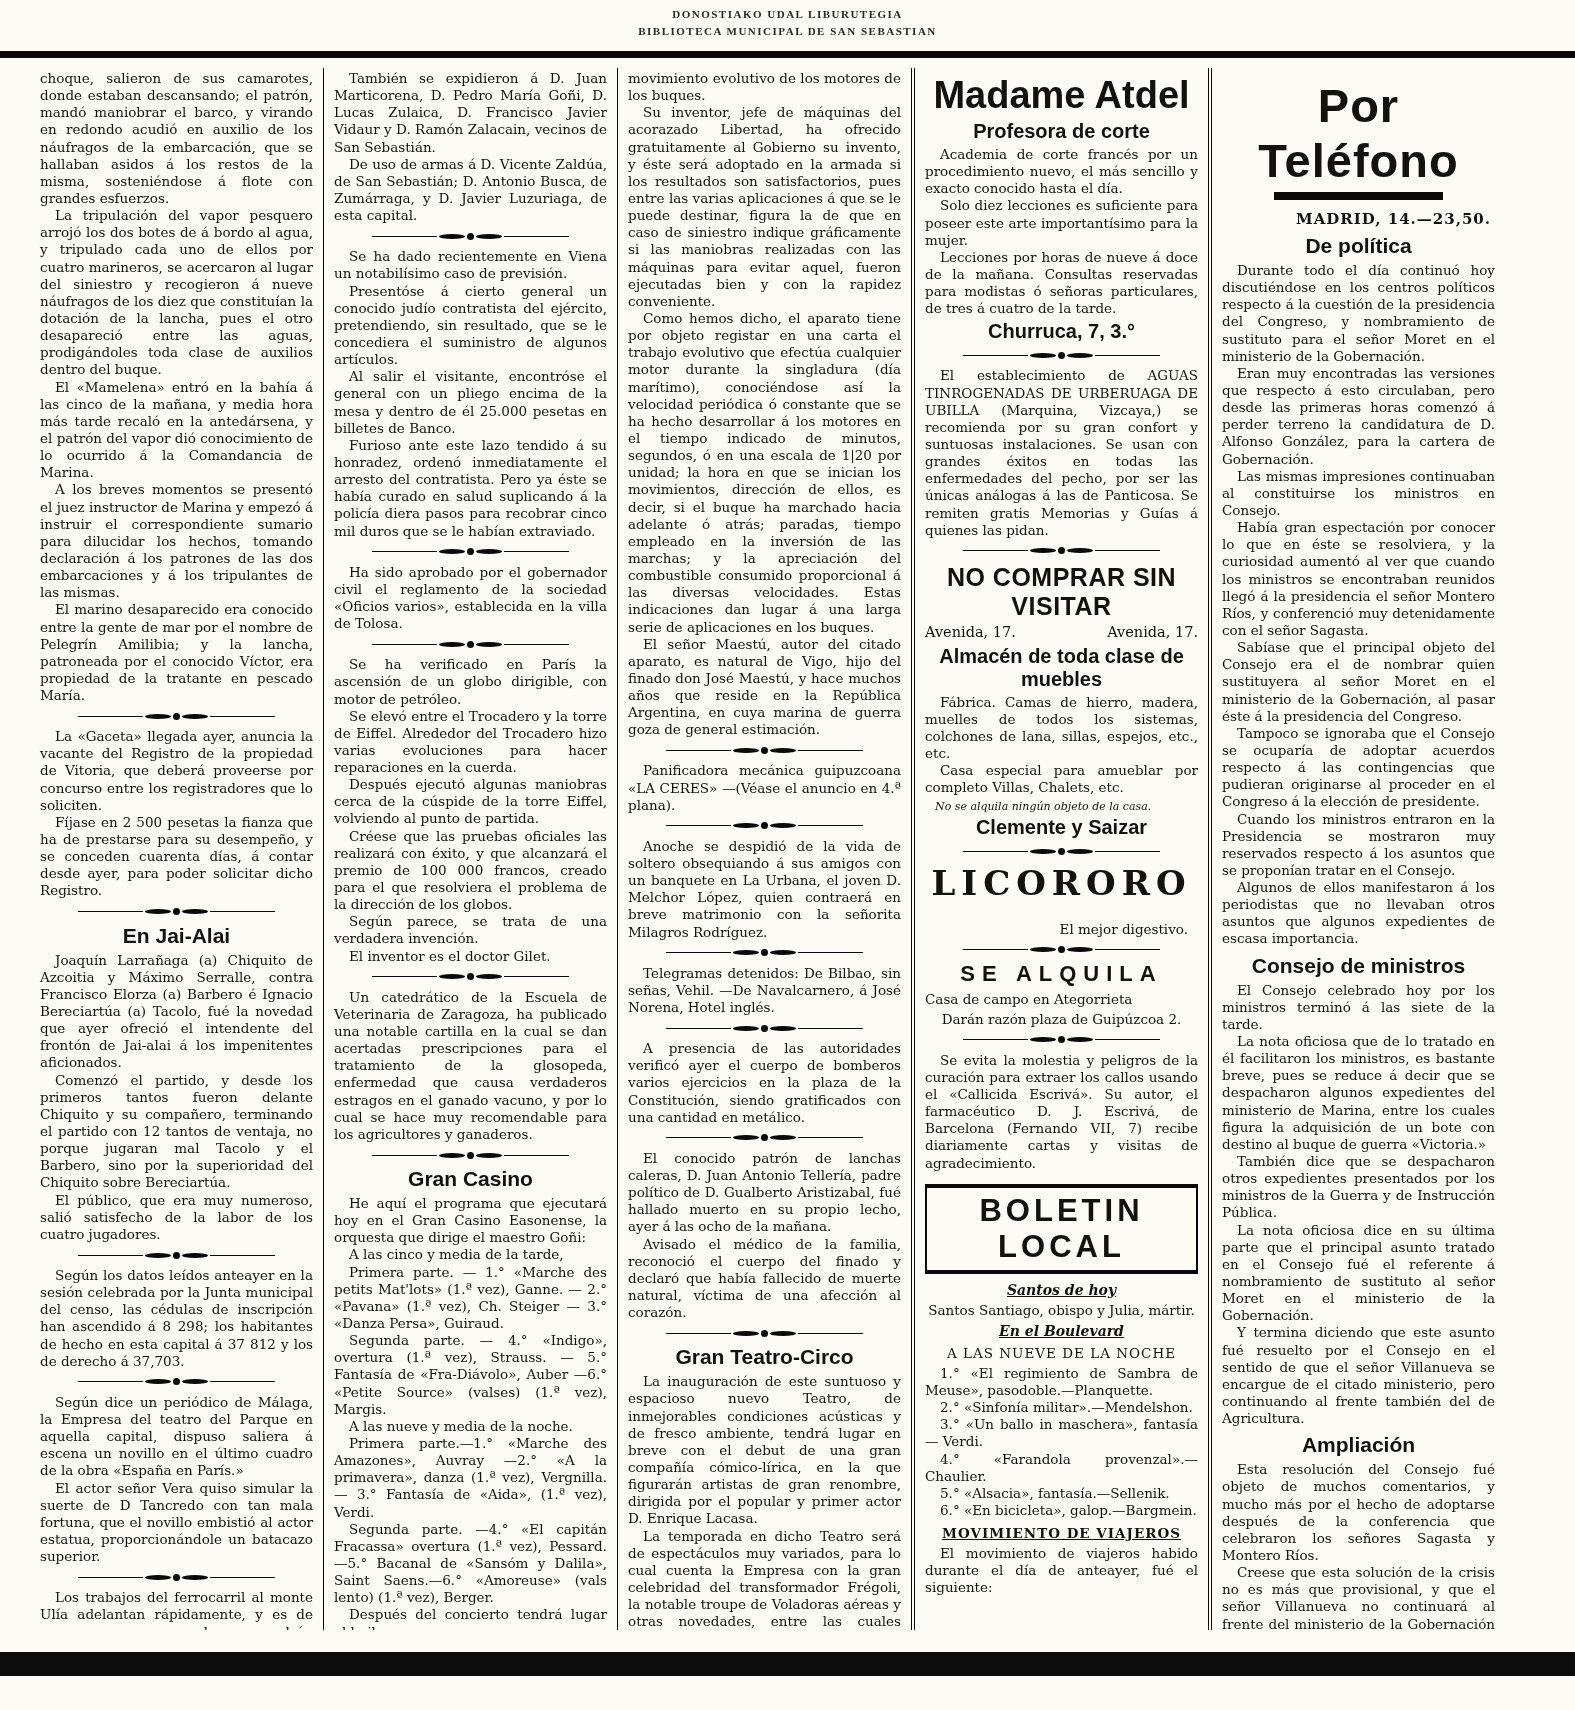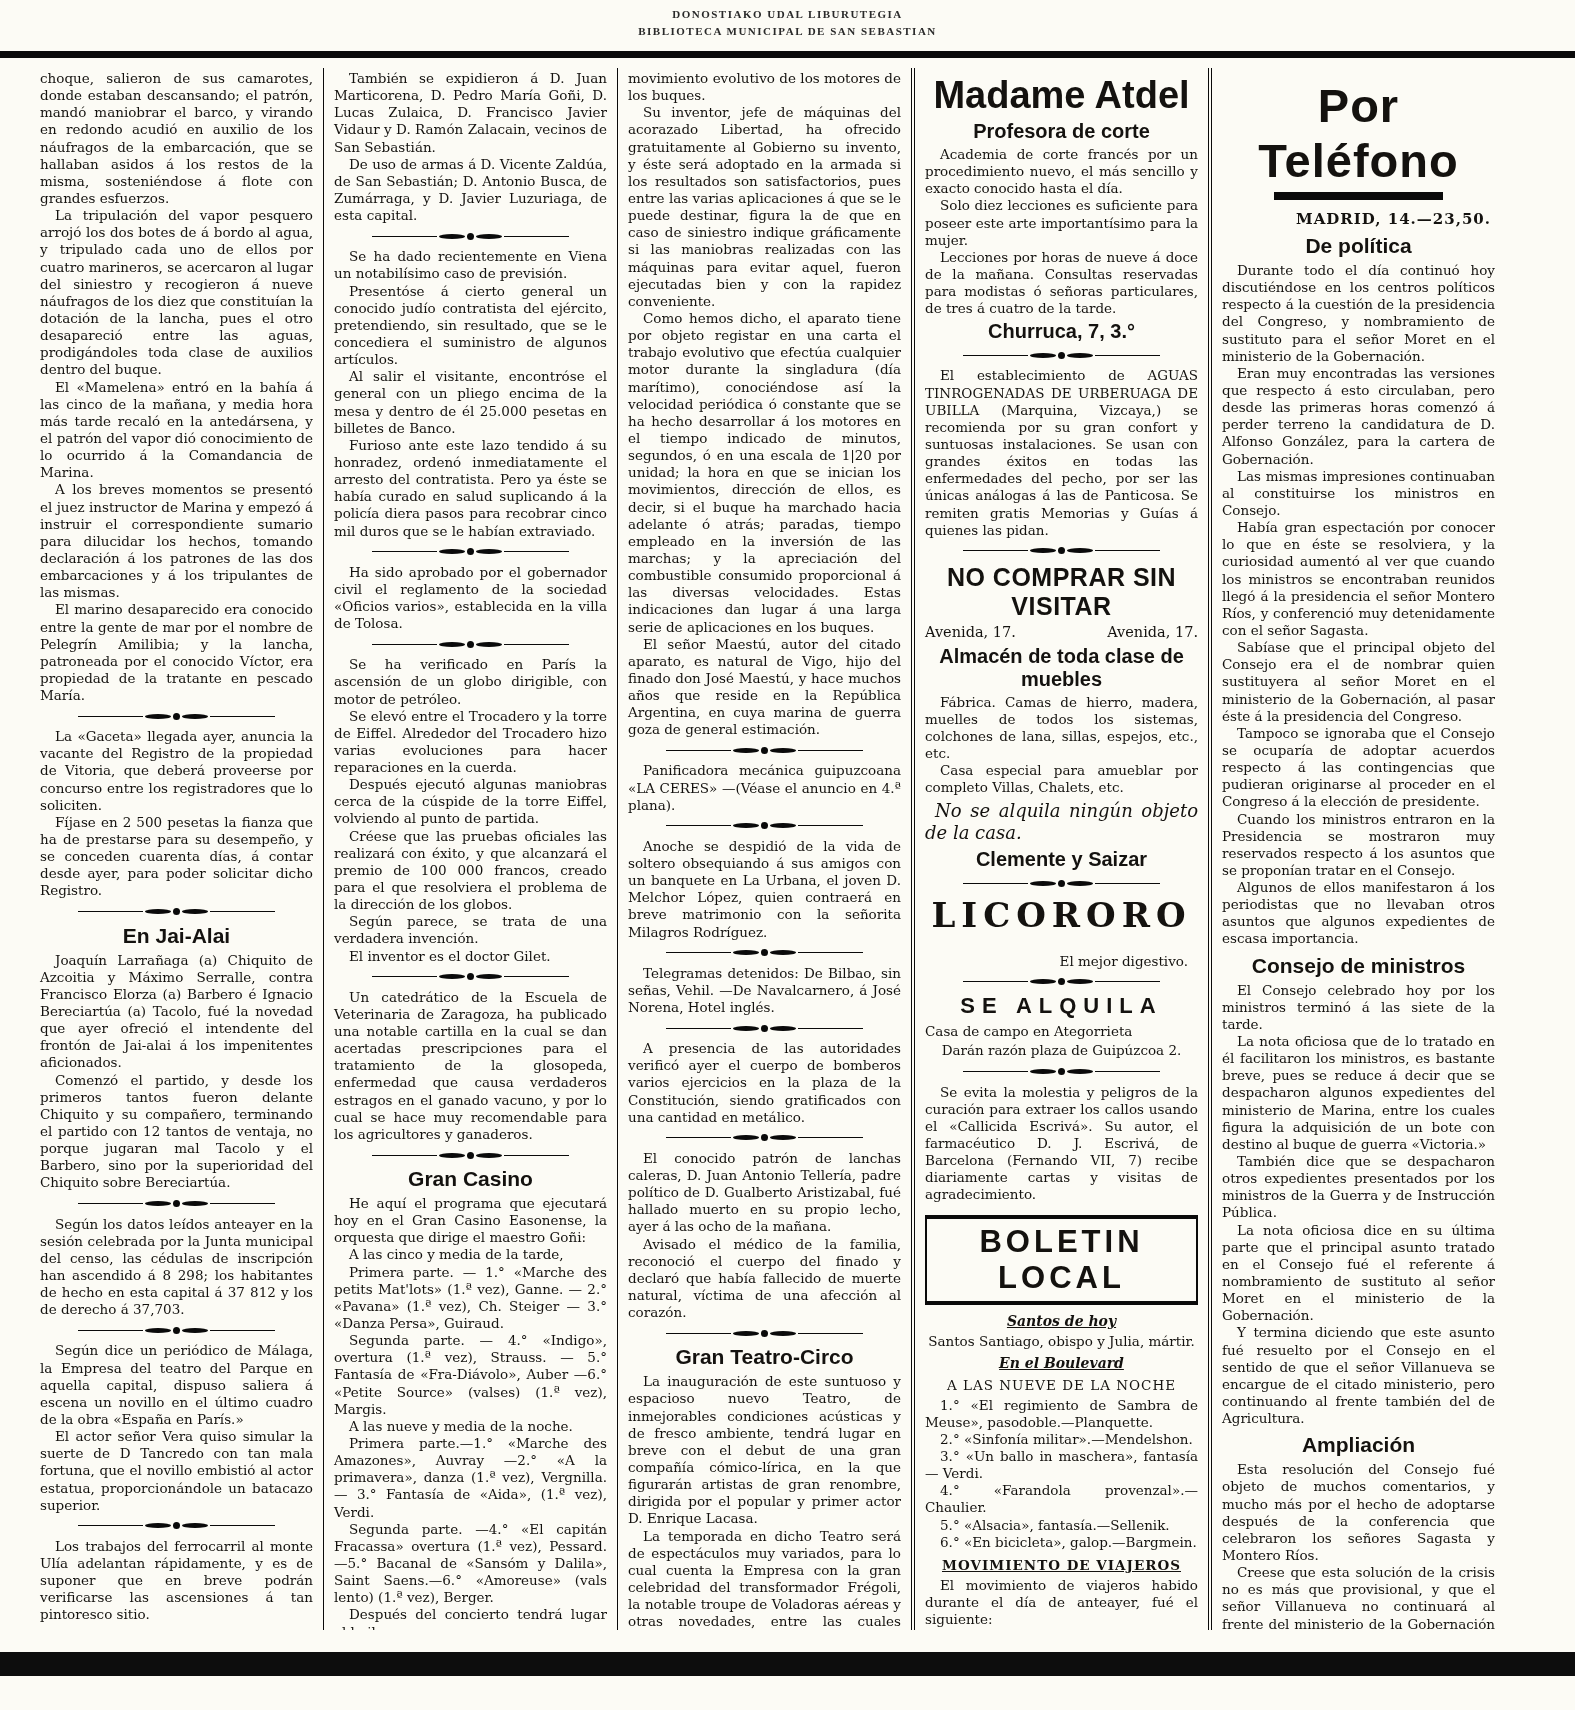--- a/index.html
+++ b/index.html
@@ -21,7 +21,7 @@
   .s-p{text-indent:15px;}
   .s-p0{text-indent:0;}
   .s-pc{text-align:center;text-indent:0;margin:2px 0;}
-  .s-itl{font-style:italic;font-size:18px;text-indent:10px;margin:3px 0;}
+  .s-itl{font-style:italic;font-size:11px;text-indent:10px;margin:3px 0;}
 
   .s-h0{font-family:"Liberation Sans",sans-serif;font-weight:bold;font-size:47px;
     text-align:center;margin:8px 0 4px;letter-spacing:1px;}

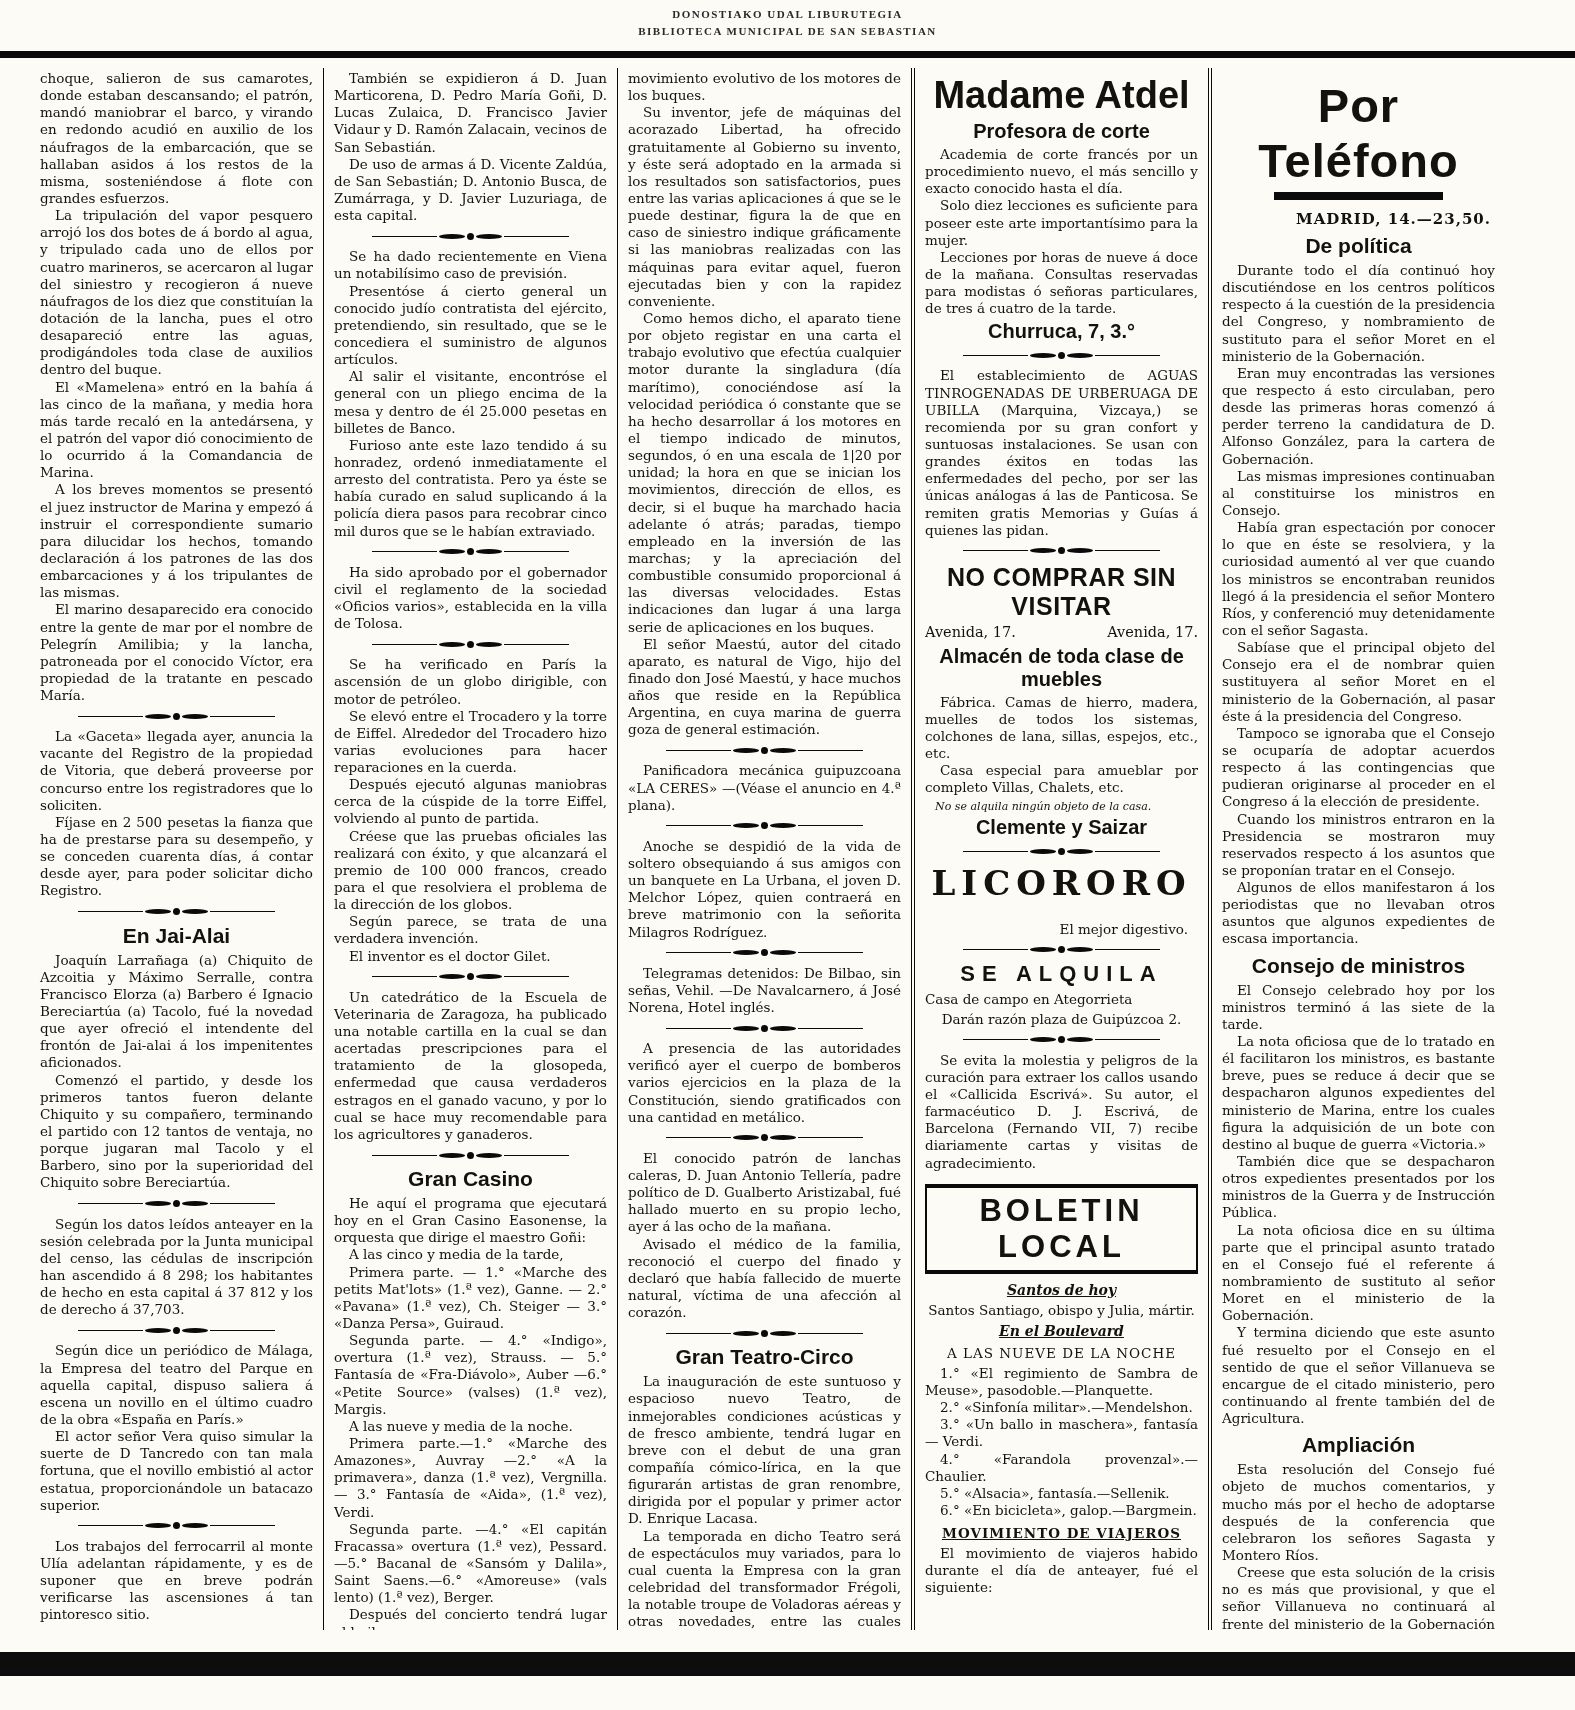--- a/index.html
+++ b/index.html
@@ -94,6 +94,7 @@
       <div class="s-h3">En Jai-Alai</div>
       <div class="s-p">Joaquín Larrañaga (a) Chiquito de Azcoitia y Máximo Serralle, contra Francisco Elorza (a) Barbero é Ignacio Bereciartúa (a) Tacolo, fué la novedad que ayer ofreció el intendente del frontón de Jai-alai á los impenitentes aficionados.</div>
       <div class="s-p">Comenzó el partido, y desde los primeros tantos fueron delante Chiquito y su compañero, terminando el partido con 12 tantos de ventaja, no porque jugaran mal Tacolo y el Barbero, sino por la superioridad del Chiquito sobre Bereciartúa.</div>
+      <div class="s-p">El público, que era muy numeroso, salió satisfecho de la labor de los cuatro jugadores.</div>
       <div class="s-d">
         <span class="d-b"></span>
         <span class="d-dot"></span>

